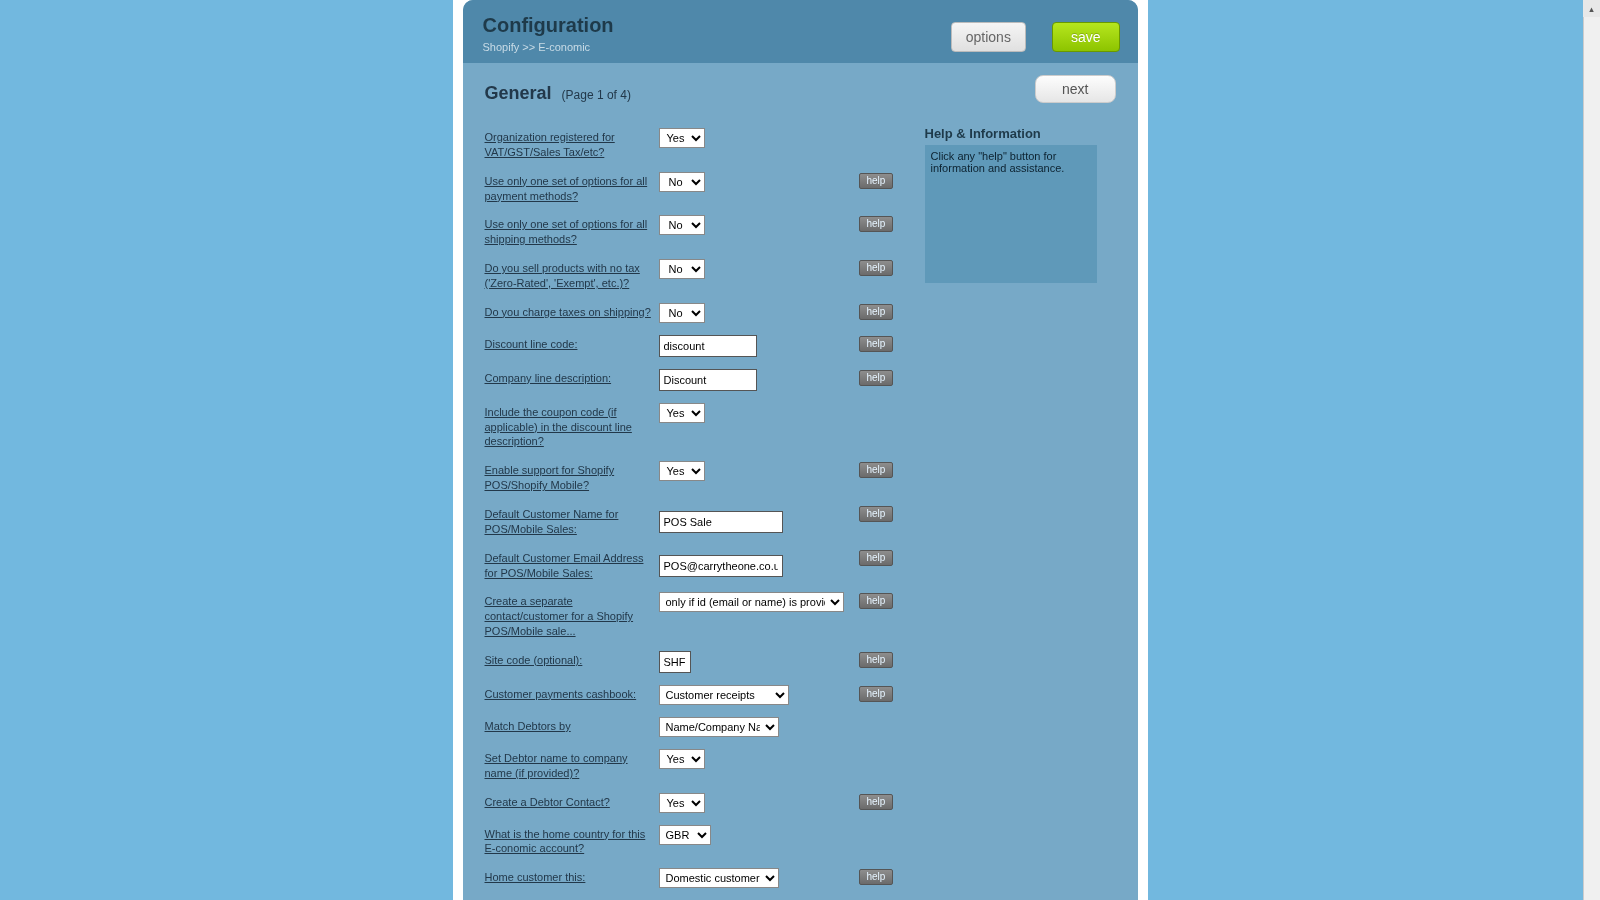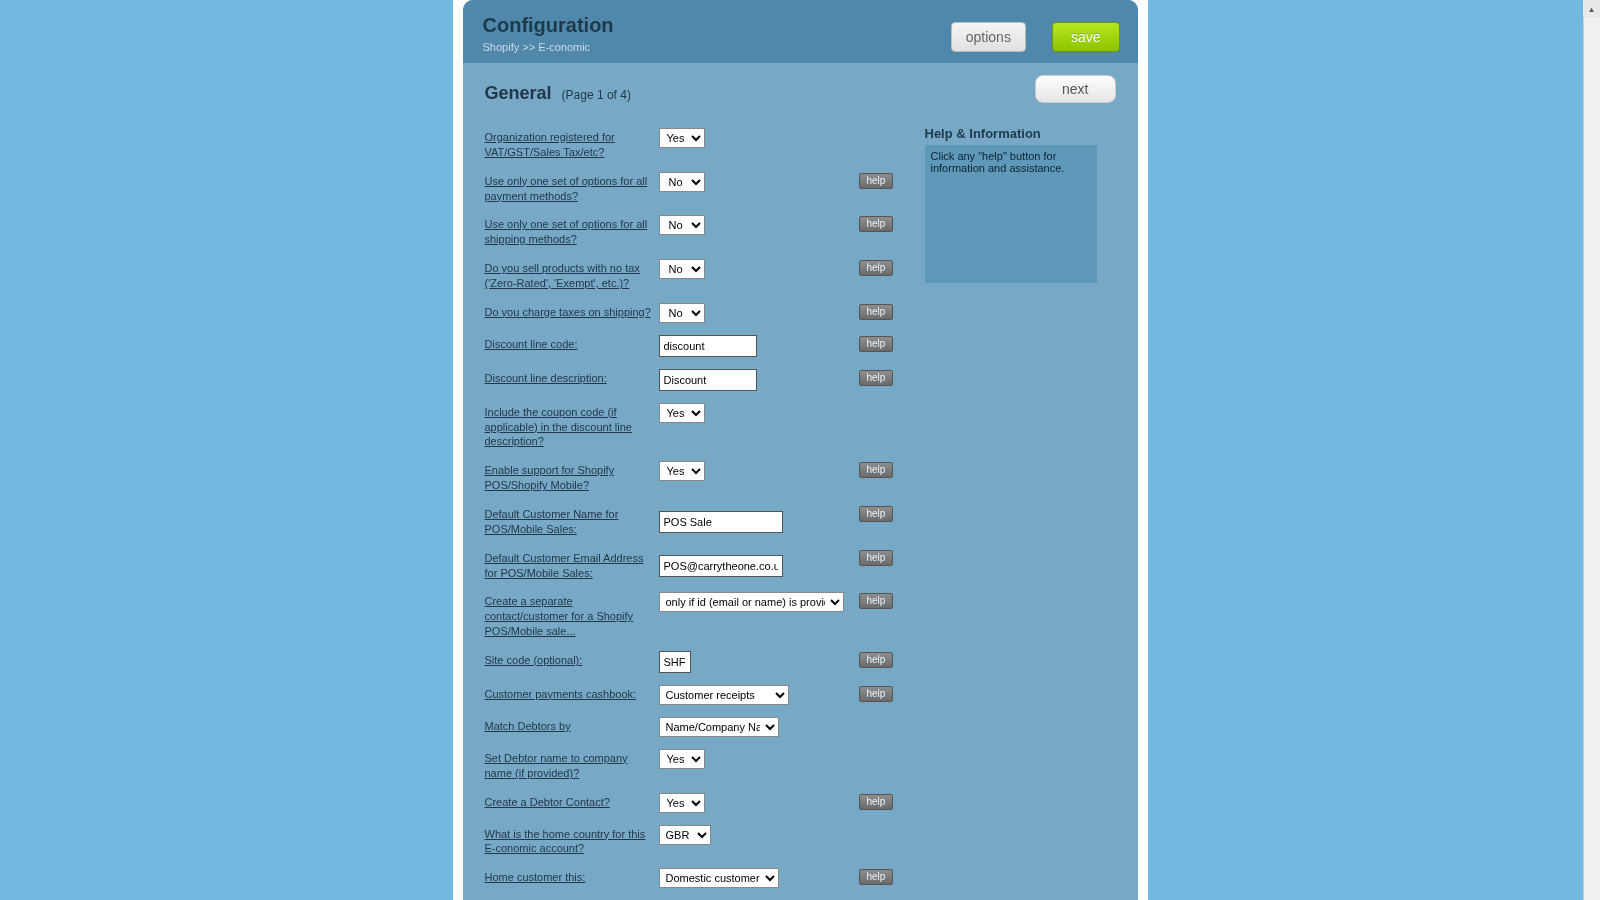--- a/index.html
+++ b/index.html
@@ -261,7 +261,7 @@
           </div>
 
           <div class="form-row">
-            <div class="label-col">Discount line description:</div>
+            <div class="label-col">Company line description:</div>
             <div class="input-col"><input type="text" class="tx-md" value="Discount" style=""></div>
             <div class="help-col"><span class="help-btn">help</span></div>
           </div>

